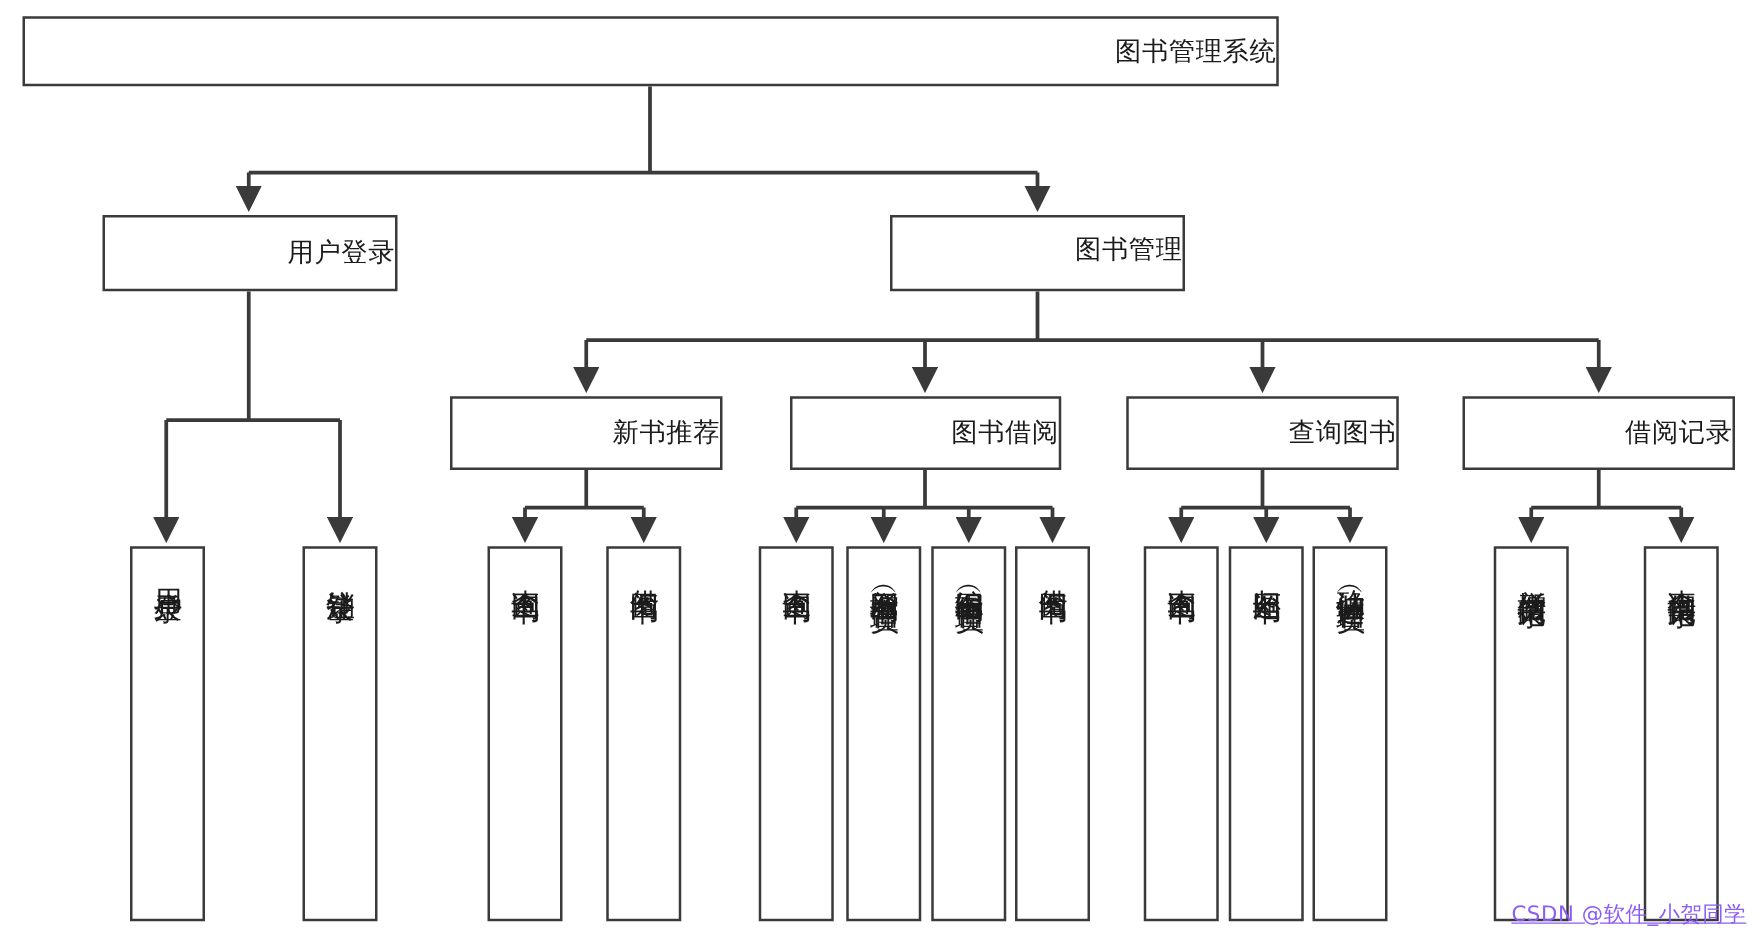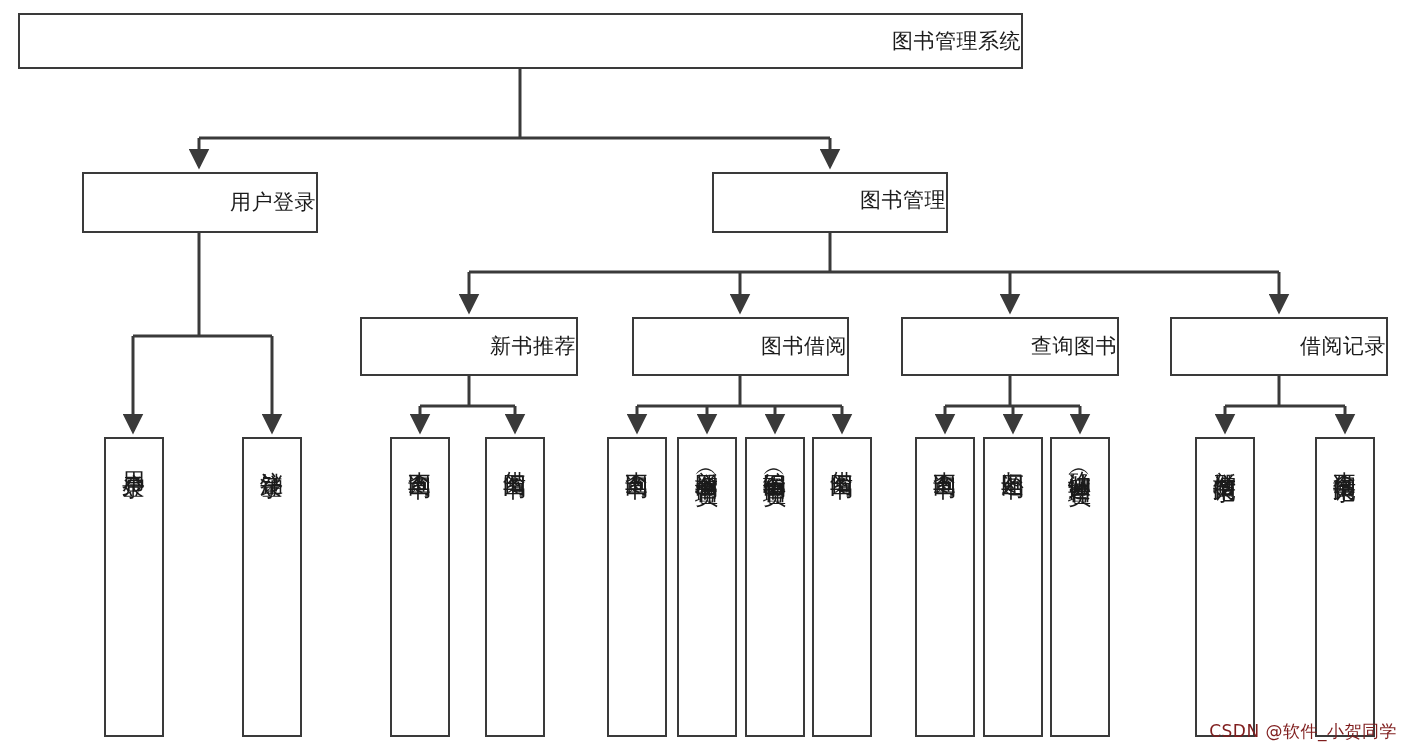--- a/index.html
+++ b/index.html
@@ -64,10 +64,11 @@
     right: 8px;
     bottom: 4px;
     font-size: 17px;
-    color: #7f1d1d;
+    color: #8b5cf6;
     z-index: 9;
     white-space: nowrap;
     letter-spacing: 0.5px;
+    text-decoration: underline;
   }
 </style>
 </head>

